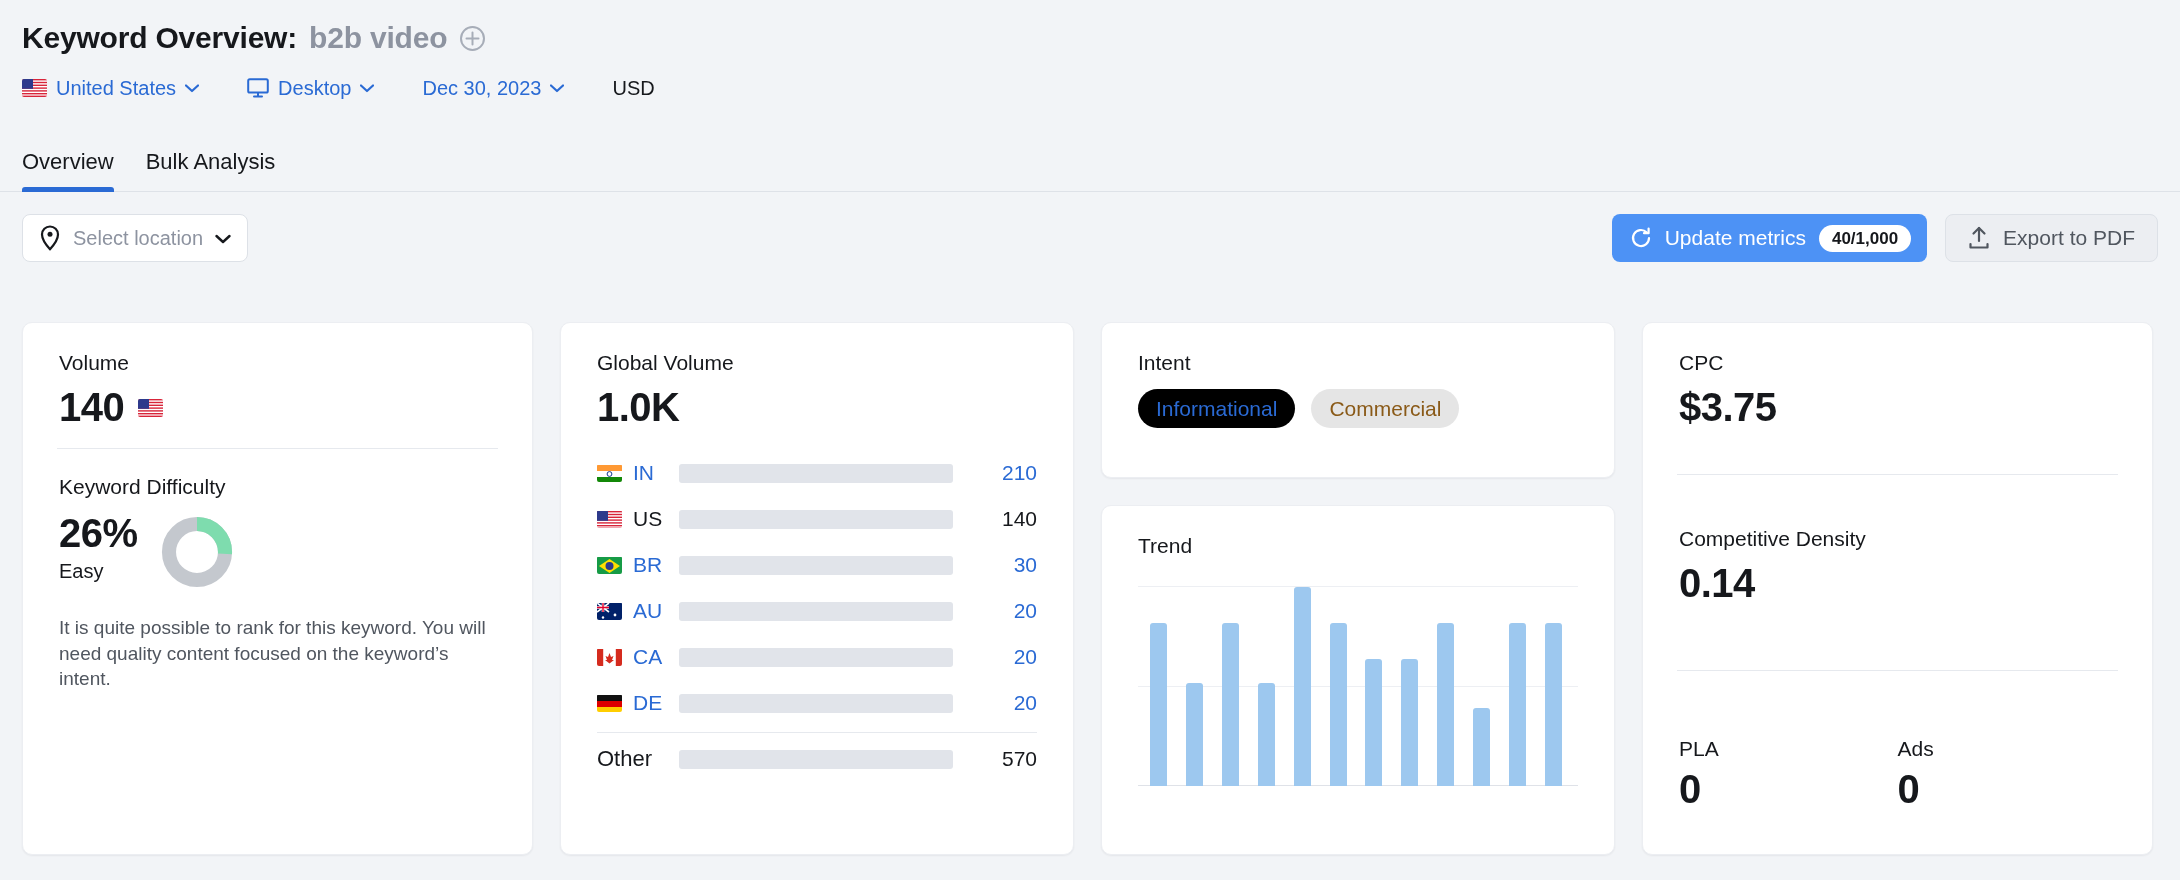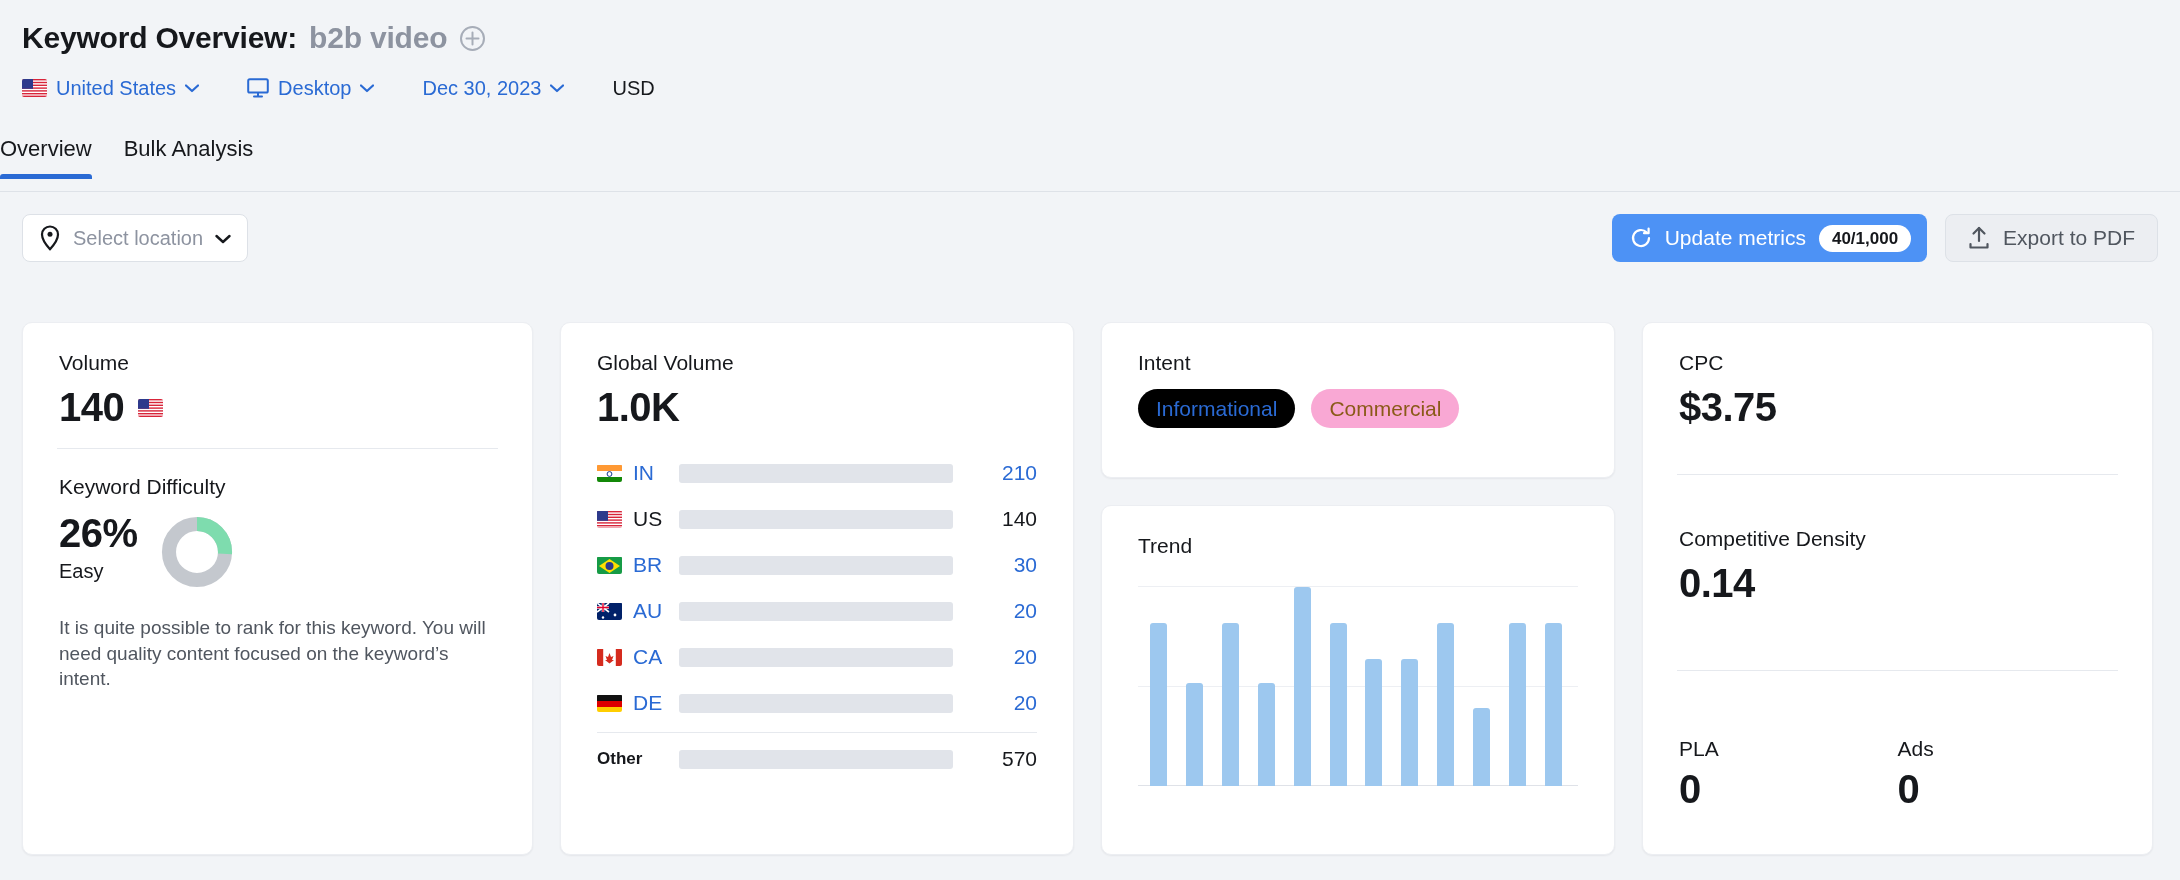--- a/index.html
+++ b/index.html
@@ -29,7 +29,7 @@
   .monitor-icon { width: 22px; height: 20px; }
 
   
-  .tabs { display: flex; align-items: flex-start; gap: 0; margin-top: 26px; height: 56px;
+  .tabs { display: flex; align-items: flex-end; gap: 0; padding-left: 22px; margin-top: 26px; height: 56px;
           border-bottom: 1px solid #dee2e8; }
   .tab { font-size: 22px; color: #16181c; padding: 0 0 16px 0; margin-right: 32px; cursor: pointer; position: relative; }
   .tab.active { font-weight: normal; }

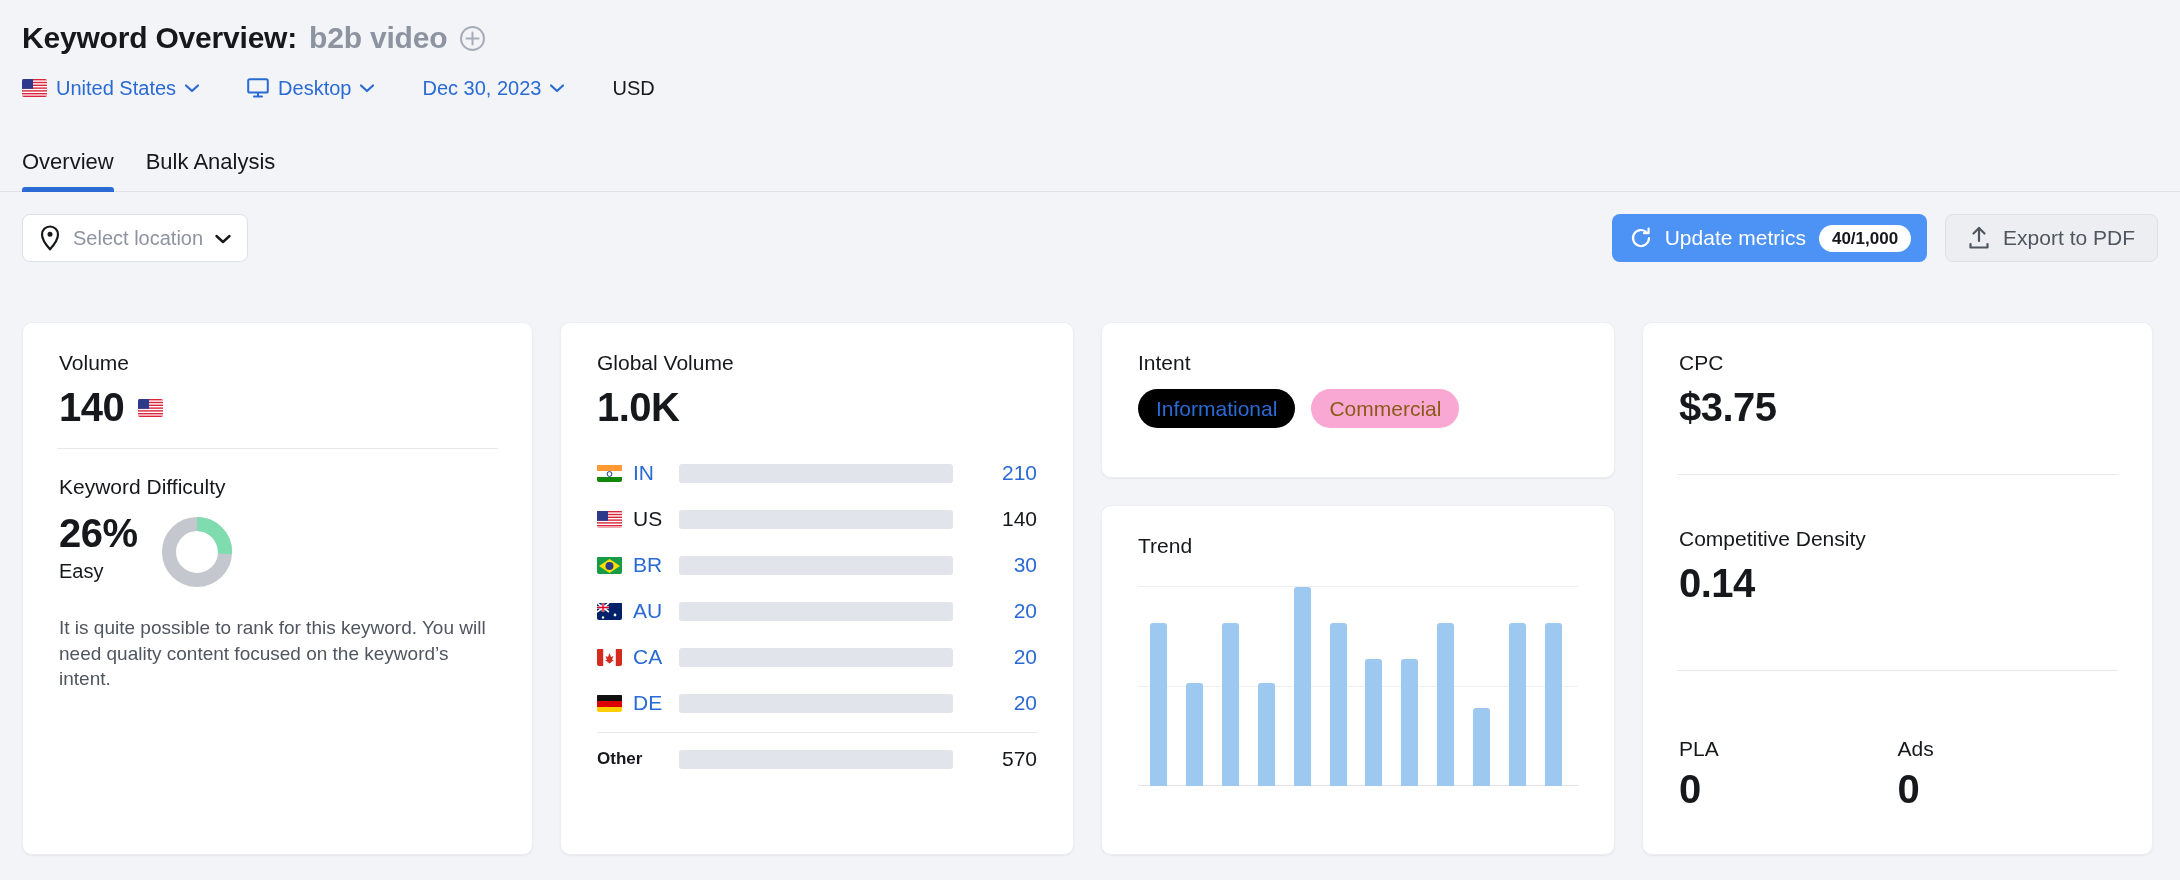--- a/index.html
+++ b/index.html
@@ -91,7 +91,7 @@
   .intent-pills { display: flex; gap: 16px; margin-top: 14px; }
   .pill { border-radius: 20px; padding: 7px 18px; font-size: 21px; line-height: 1.2; }
   .pill-info { background: #000000; color: #2a6ad4; }
-  .pill-comm { background: #f9a8d4; color: #8a5a18; }
+  .pill-comm { background: #e5e5e5; color: #8a5a18; }
   .card-trend { width: 514px; height: 350px; }
   .trend-chart { position: relative; margin-top: 28px; height: 200px; }
   .grid-line { position: absolute; left: 0; right: 0; height: 1px; background: #edeff3; }

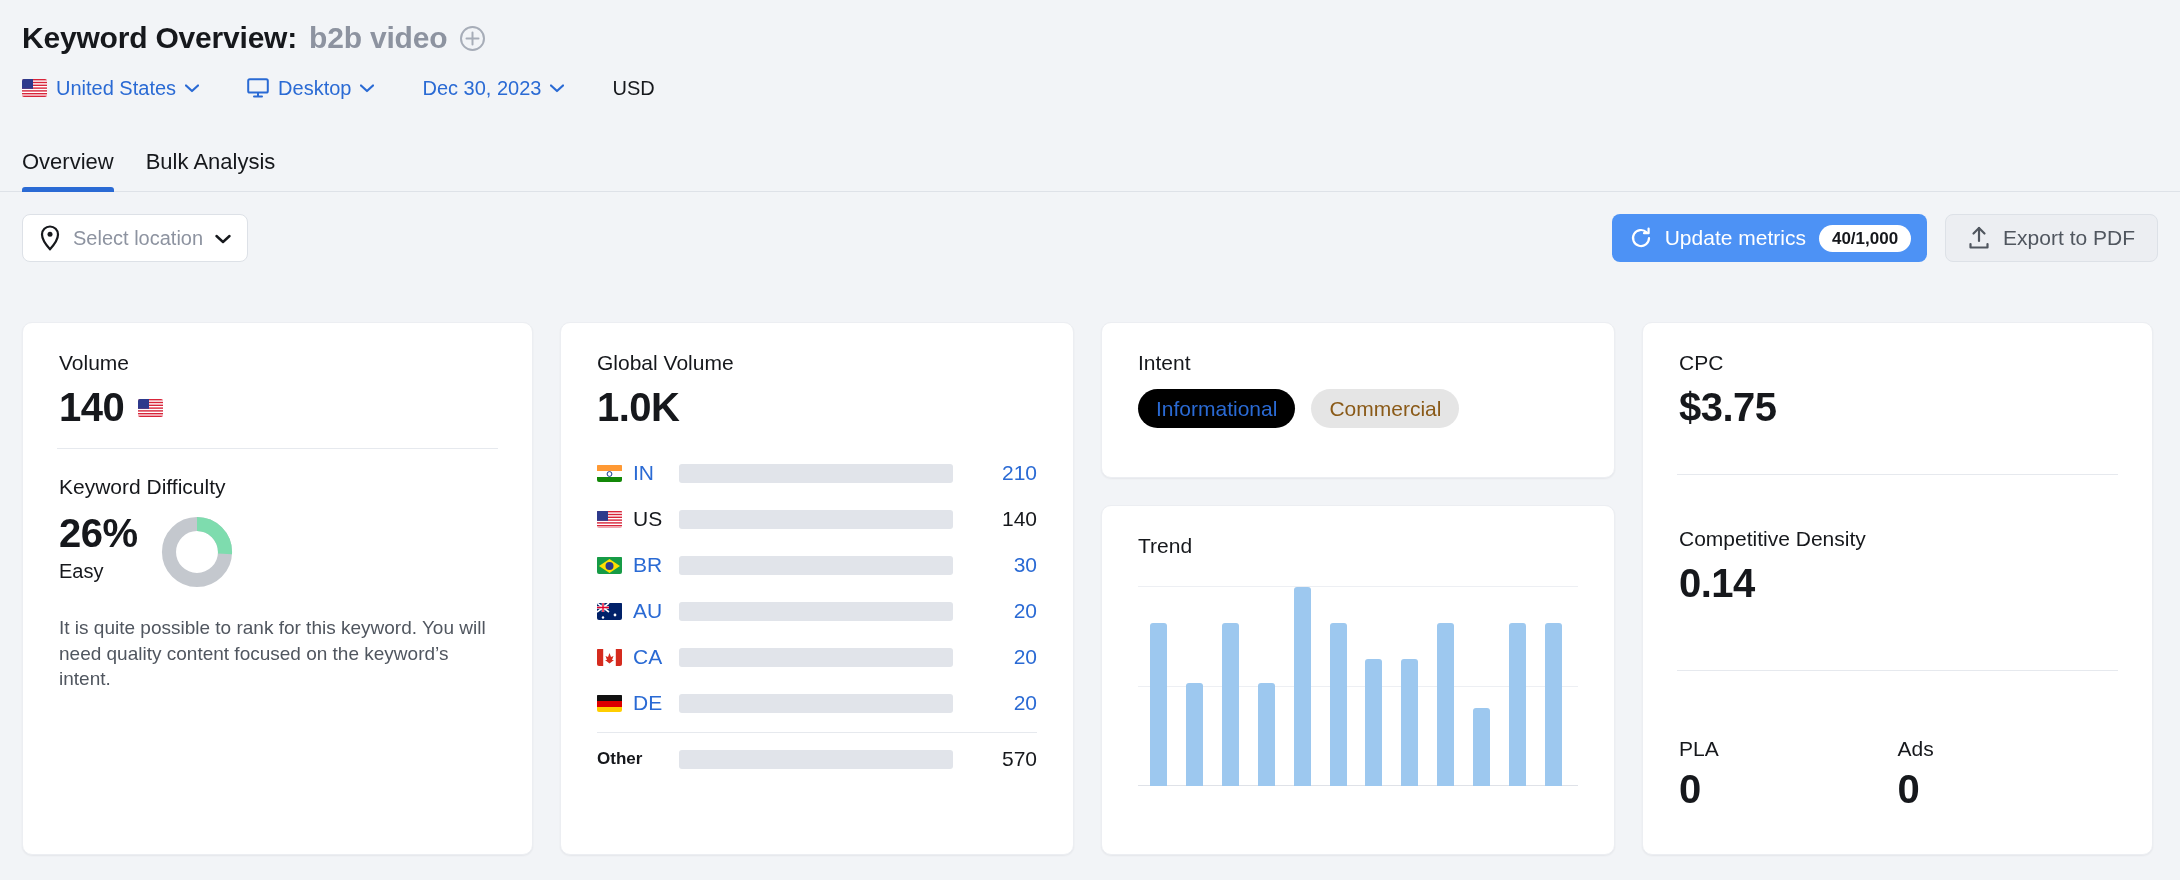--- a/index.html
+++ b/index.html
@@ -83,7 +83,7 @@
   .gv-fill { height: 100%; border-radius: 3px; }
   .gv-val { width: 66px; text-align: right; font-size: 21px; color: #2a6ad4; }
   .gv-val.dark { color: #16181c; }
-  .gv-other-label { width: 74px; font-size: 17px; color: #16181c; font-weight: bold; }
+  .gv-other-label { width: 74px; font-size: 22px; color: #16181c; }
 
   
   .mid-col { display: flex; flex-direction: column; gap: 27px; }

